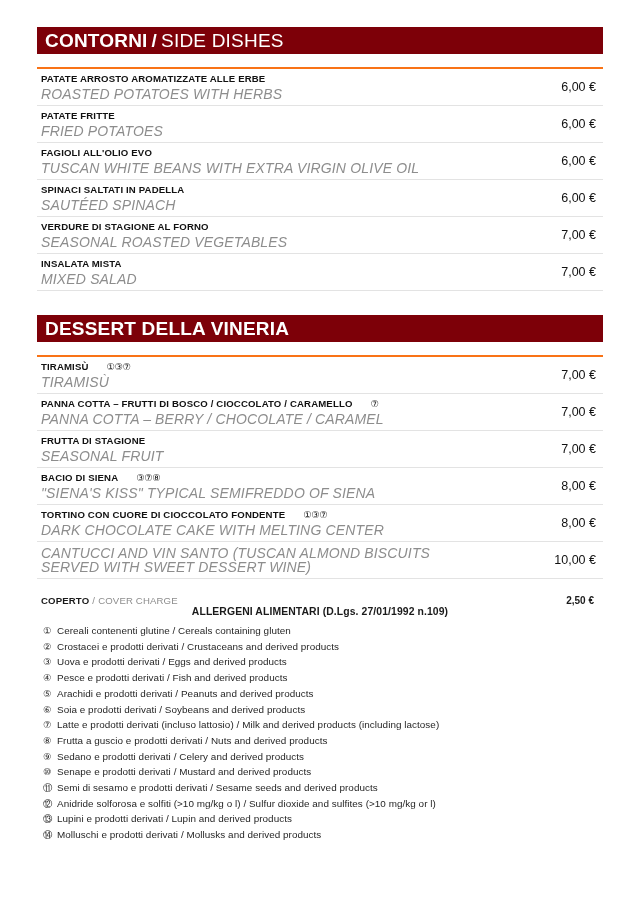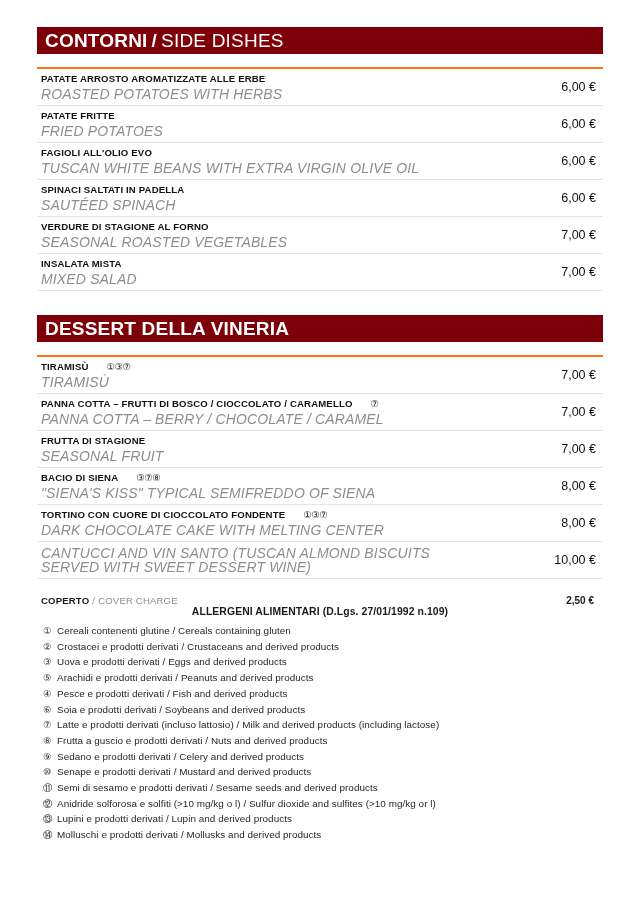--- a/index.html
+++ b/index.html
@@ -286,8 +286,8 @@
     <div class="allergen-item"><span class="allergen-num">①</span><span>Cereali contenenti glutine / Cereals containing gluten</span></div>
     <div class="allergen-item"><span class="allergen-num">②</span><span>Crostacei e prodotti derivati / Crustaceans and derived products</span></div>
     <div class="allergen-item"><span class="allergen-num">③</span><span>Uova e prodotti derivati / Eggs and derived products</span></div>
+    <div class="allergen-item"><span class="allergen-num">④</span><span>Pesce e prodotti derivati / Fish and derived products</span></div>
     <div class="allergen-item"><span class="allergen-num">⑤</span><span>Arachidi e prodotti derivati / Peanuts and derived products</span></div>
-    <div class="allergen-item"><span class="allergen-num">④</span><span>Pesce e prodotti derivati / Fish and derived products</span></div>
     <div class="allergen-item"><span class="allergen-num">⑥</span><span>Soia e prodotti derivati / Soybeans and derived products</span></div>
     <div class="allergen-item"><span class="allergen-num">⑦</span><span>Latte e prodotti derivati (incluso lattosio) / Milk and derived products (including lactose)</span></div>
     <div class="allergen-item"><span class="allergen-num">⑧</span><span>Frutta a guscio e prodotti derivati / Nuts and derived products</span></div>

